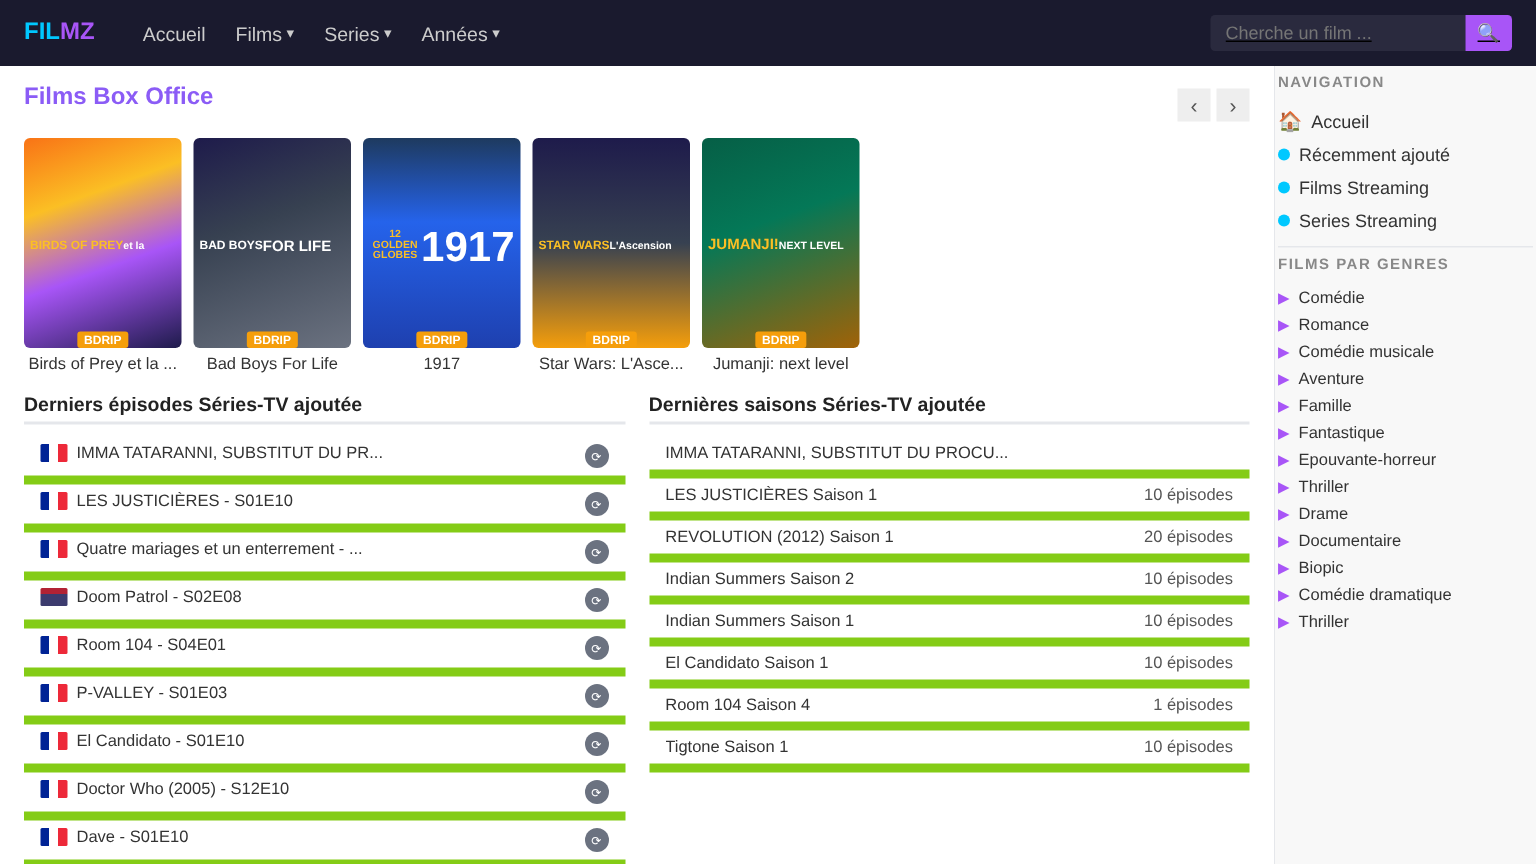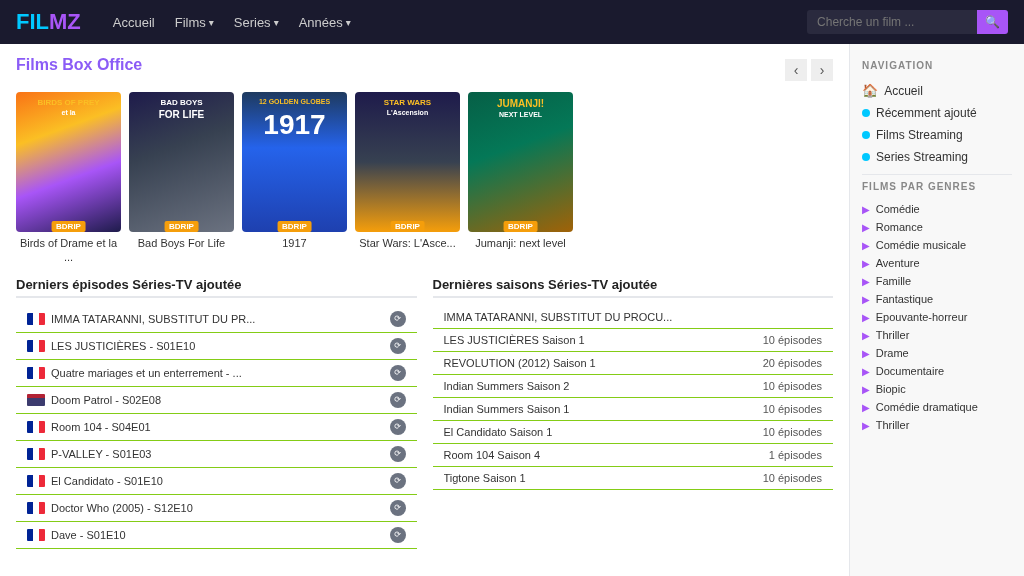--- a/index.html
+++ b/index.html
@@ -22,7 +22,7 @@
       flex-shrink: 0;
     }
     #logo {
-      font-size: 22px;
+      font-size: 16px;
       font-weight: bold;
       color: white;
       margin-right: 24px;

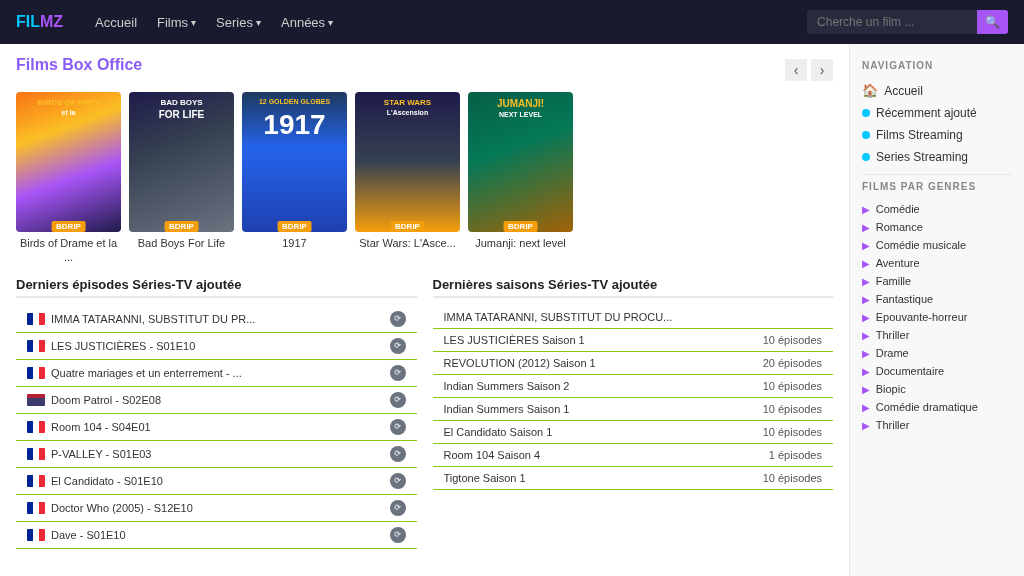--- a/index.html
+++ b/index.html
@@ -44,6 +44,7 @@
       margin-left: auto;
       display: flex;
       align-items: flex-end;
+      text-decoration: underline;
     }
     .search-input {
       background: #2a2a3e;

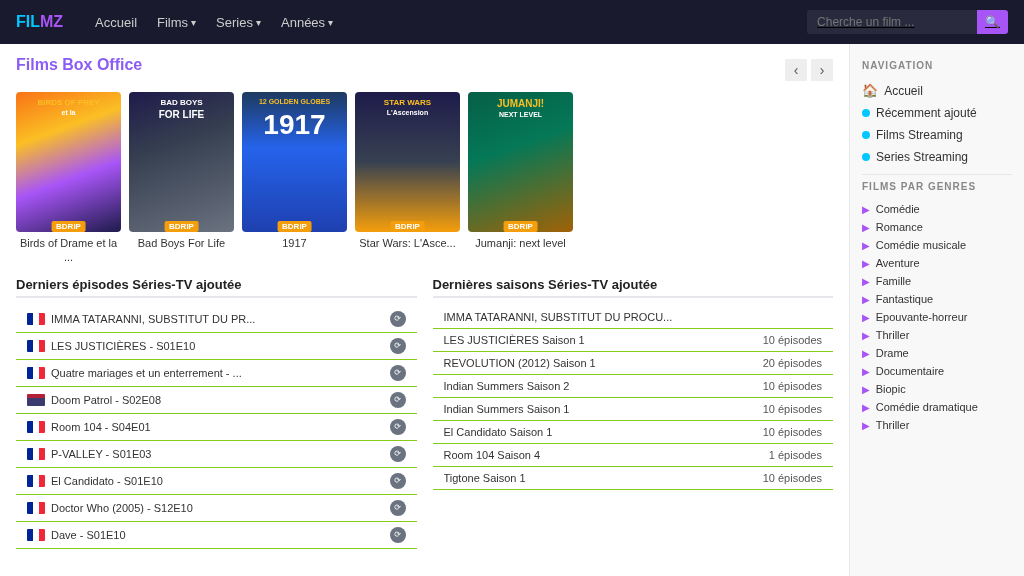--- a/index.html
+++ b/index.html
@@ -229,7 +229,7 @@
     #sidebar {
       width: 175px;
       background: #f8f8f8;
-      padding: 12px;
+      padding: 2px;
       border-left: 1px solid #e5e7eb;
       overflow-y: auto;
       flex-shrink: 0;

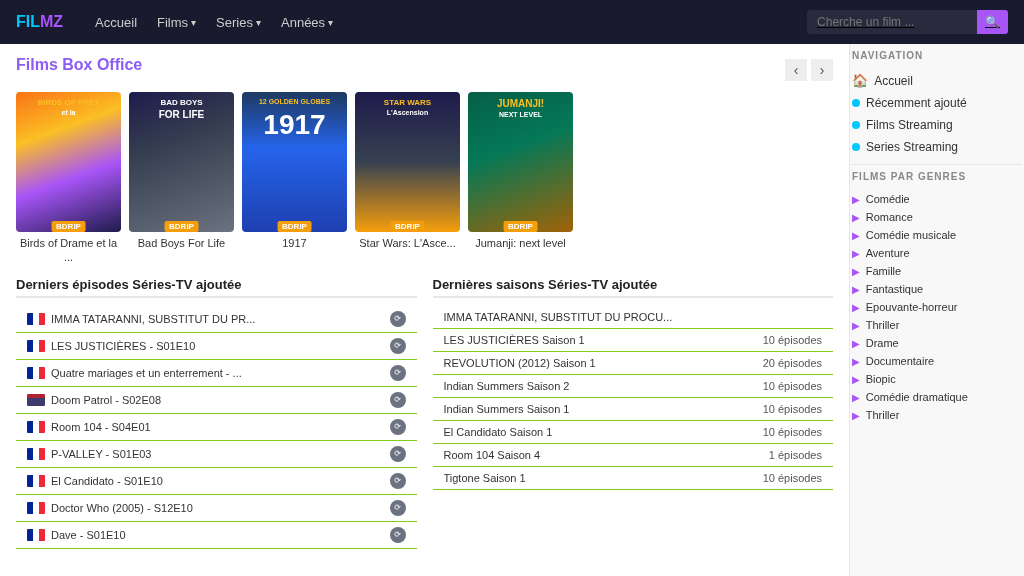--- a/index.html
+++ b/index.html
@@ -161,7 +161,7 @@
       position: absolute;
       top: 0; left: 0; right: 0; bottom: 0;
       display: flex;
-      flex-direction: column;
+      flex-direction: row;
       justify-content: flex-start;
       align-items: center;
       padding-top: 6px;

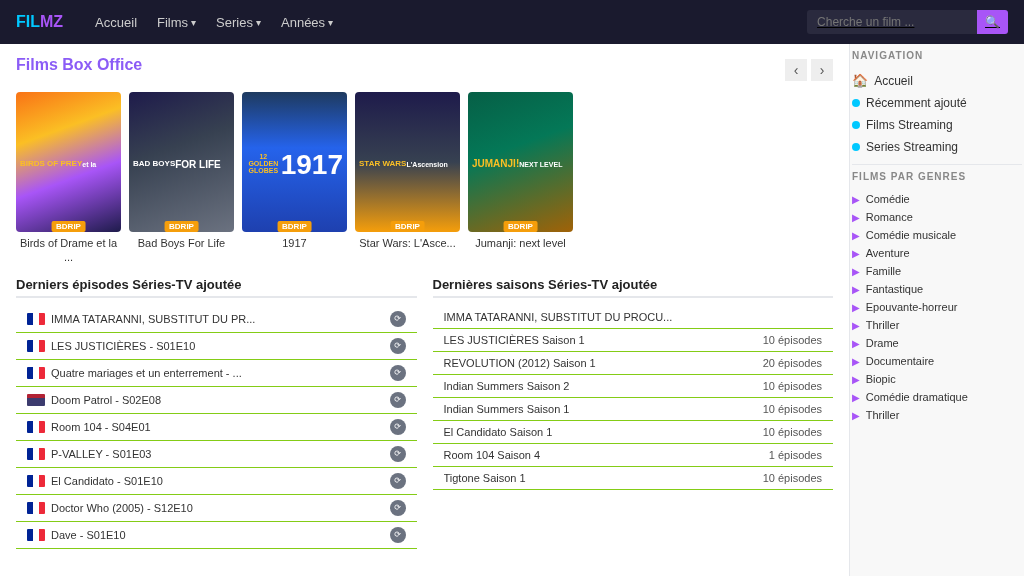--- a/index.html
+++ b/index.html
@@ -308,7 +308,7 @@
           </div>
           <div class="bdrip-badge">BDRIP</div>
         </div>
-        <div class="movie-title">Birds of Drame et la ...</div>
+        <div class="movie-title">Birds of Prey et la ...</div>
       </div>
       <div class="movie-card">
         <div class="movie-poster poster-badboys">

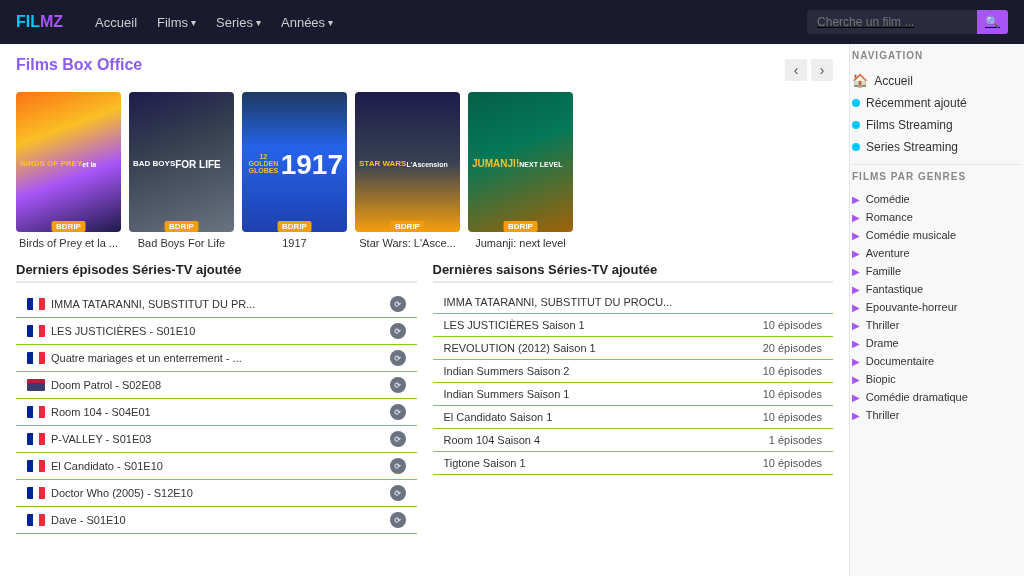--- a/index.html
+++ b/index.html
@@ -185,9 +185,9 @@
     }
     .list-row {
       display: flex;
-      align-items: center;
+      align-items: flex-start;
       padding: 5px 11px;
-      border-bottom: 1px solid #84cc16;
+      border-bottom: 6px solid #84cc16;
       gap: 6px;
     }
     .flag {

